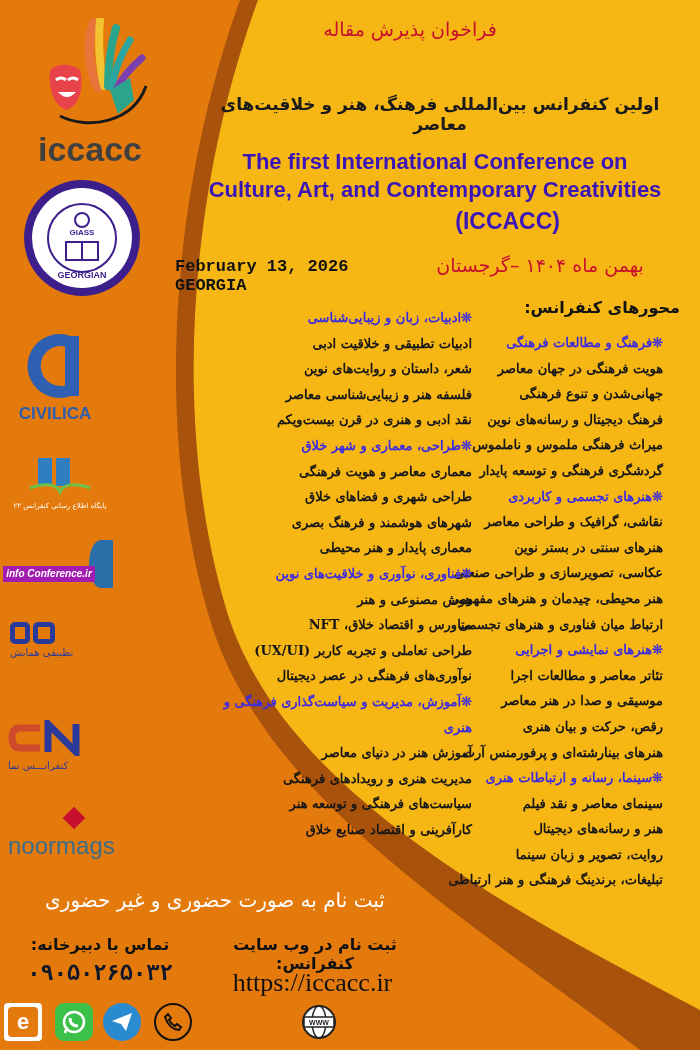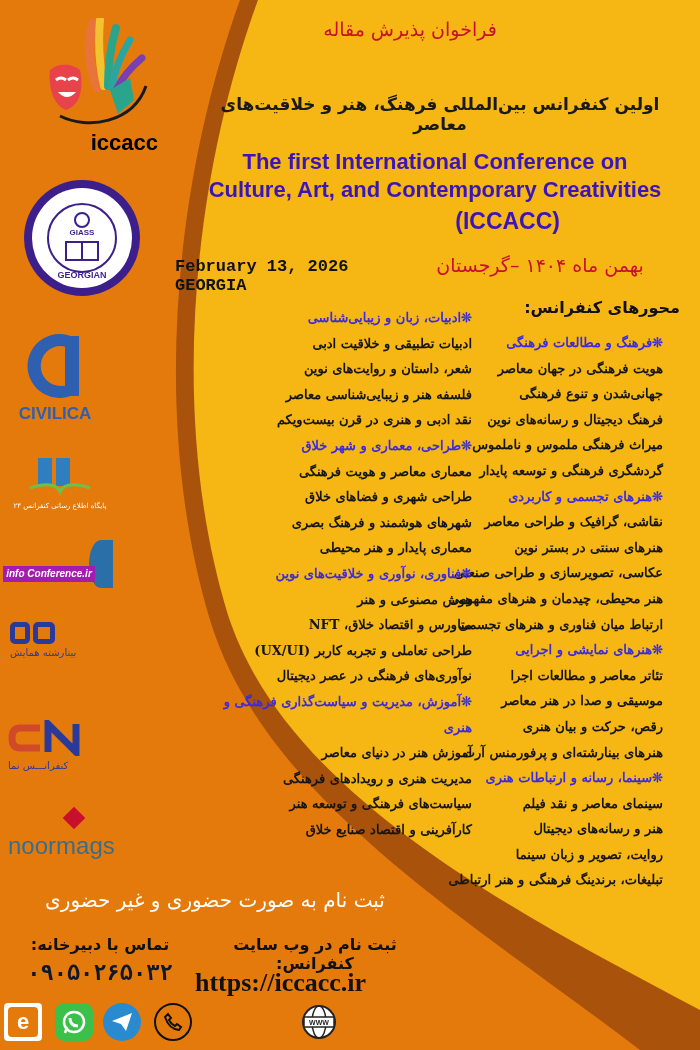--- a/index.html
+++ b/index.html
@@ -52,7 +52,7 @@
       <path d="M72,72 L92,60 L96,82 L80,96 Z" fill="#2aa58c"></path>
       <path d="M22,98 C50,112 95,105 108,68" stroke="#1a1a1a" stroke-width="3" fill="none"></path>
     </svg>
-    <div class="logo-text" style="text-align:right;font-size:22px;font-weight:bold;color:#000000;margin-top:-2px;">iccacc</div>
+    <div class="logo-text" style="text-align:left;font-size:34px;font-weight:bold;color:#404040;margin-top:-2px;">iccacc</div>
   </div>
 
   <div class="abs" style="left:22px;top:178px;width:120px;height:120px;">

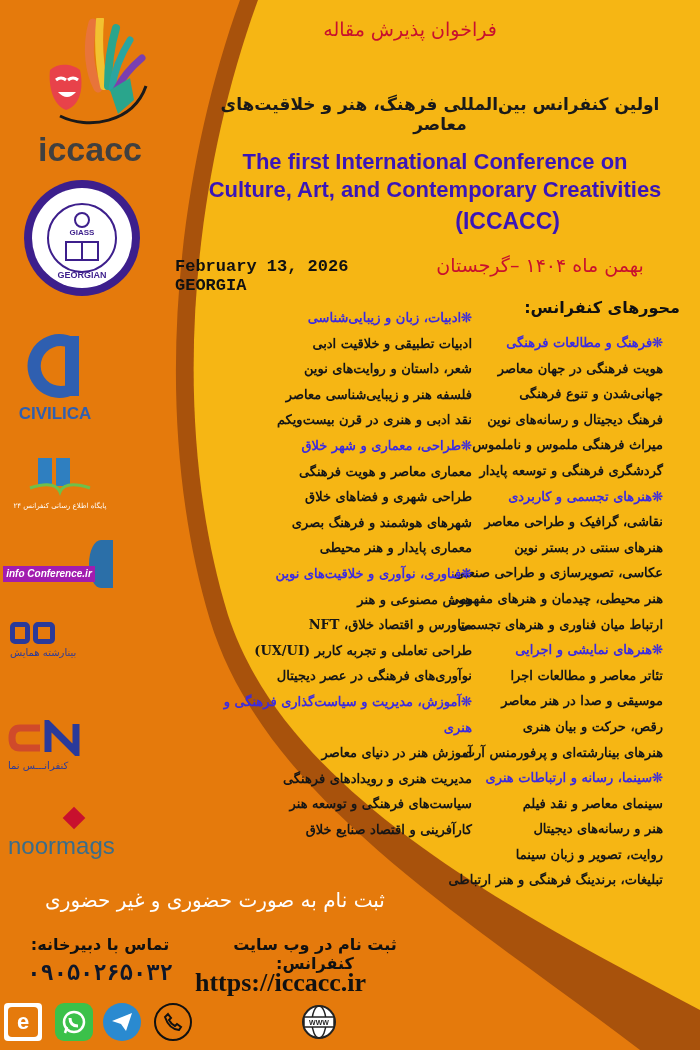--- a/index.html
+++ b/index.html
@@ -95,7 +95,7 @@
       <div style="width:20px;height:22px;border:5px solid #2a3a9a;border-radius:5px;box-sizing:border-box;"></div>
       <div style="width:22px;height:22px;border:5px solid #2a3a9a;border-radius:5px;box-sizing:border-box;"></div>
     </div>
-    <div class="rtl" style="font-size:10px;color:#2a3a9a;text-align:left;margin-top:3px;">بینارشته همایش</div>
+    <div class="rtl" style="font-size:10px;color:#2a3a9a;text-align:left;margin-top:3px;">تطبیقی همایش</div>
   </div>
 
   <div class="abs" style="left:8px;top:720px;width:80px;height:55px;">

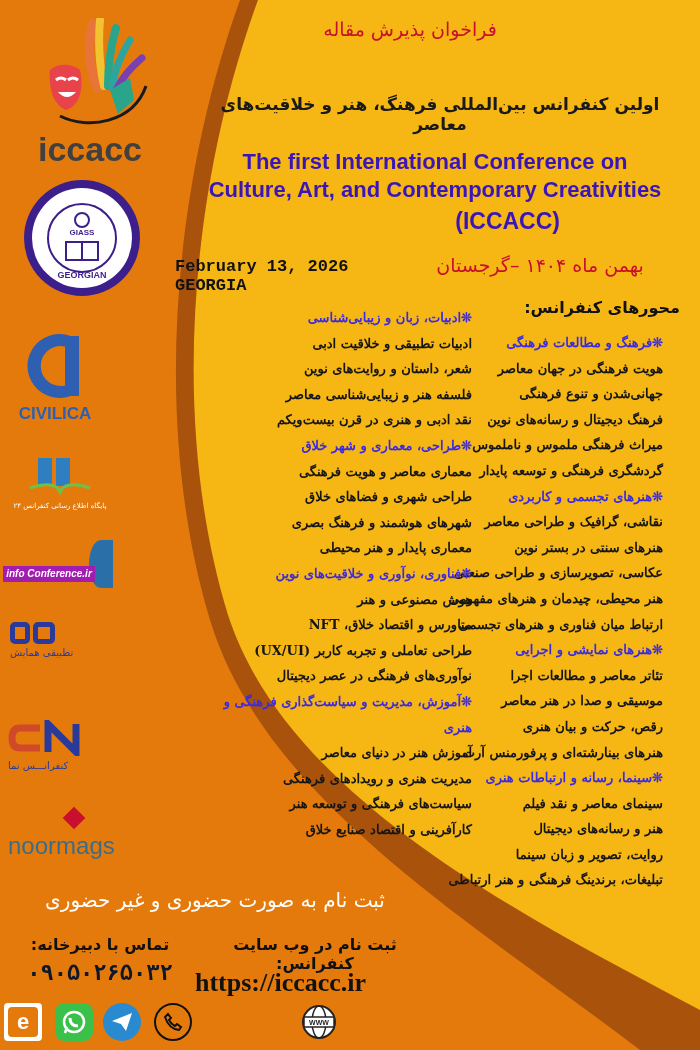--- a/index.html
+++ b/index.html
@@ -24,7 +24,7 @@
   .contact-title{left:15px;top:935px;width:170px;text-align:center;color:#111;font-weight:bold;font-size:16px;}
   .phone{left:15px;top:960px;width:170px;text-align:center;color:#0f172a;font-weight:bold;font-size:22px;letter-spacing:1px;font-family:"DejaVu Sans Mono",monospace;}
   .site-title{left:200px;top:935px;width:230px;text-align:center;color:#111;font-weight:bold;font-size:16px;}
-  .site-url{left:195px;top:968px;width:235px;color:#111;font-family:"Liberation Serif",serif;font-weight:bold;font-size:26px;}
+  .site-url{left:195px;top:968px;width:235px;text-align:center;color:#111;font-family:"Liberation Serif",serif;font-weight:normal;font-size:26px;}
   .icon-btn{position:absolute;width:38px;height:38px;display:flex;align-items:center;justify-content:center;}
 </style>
 </head>

